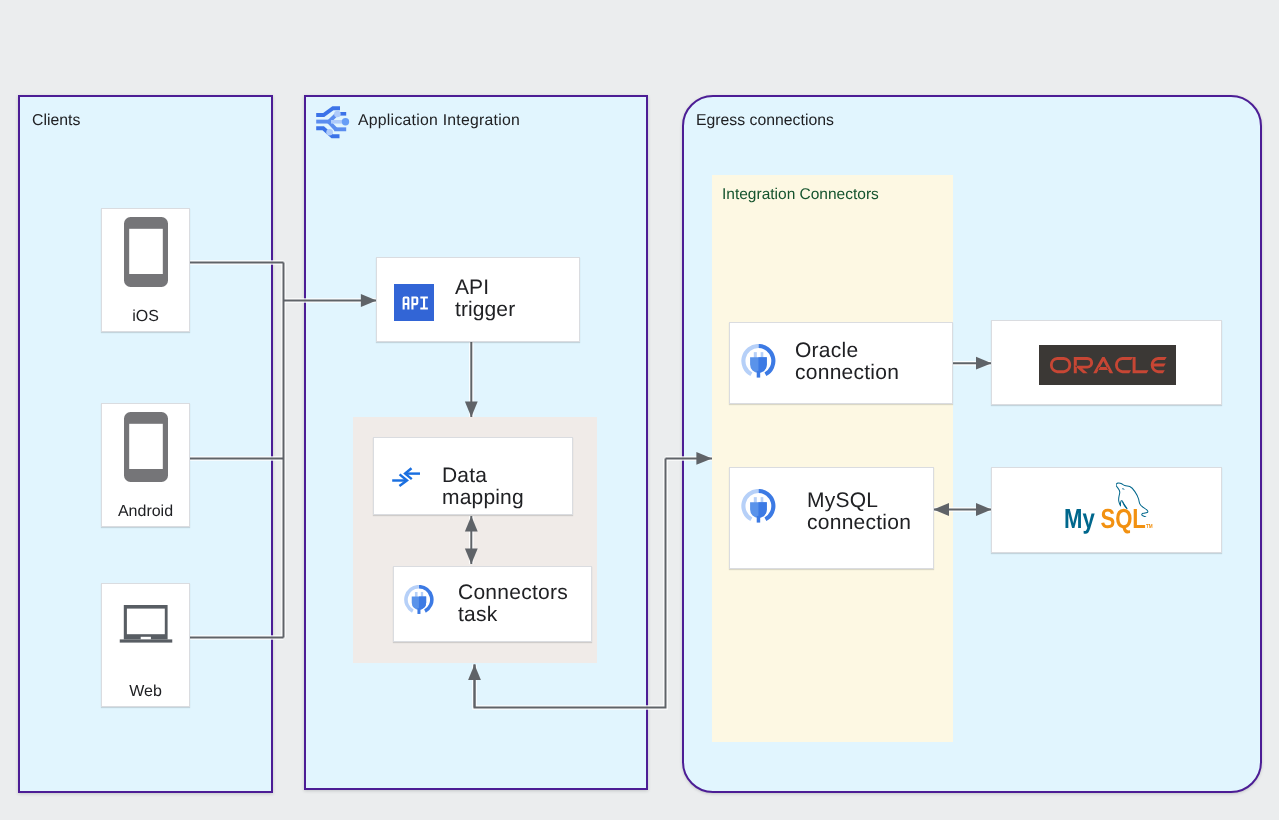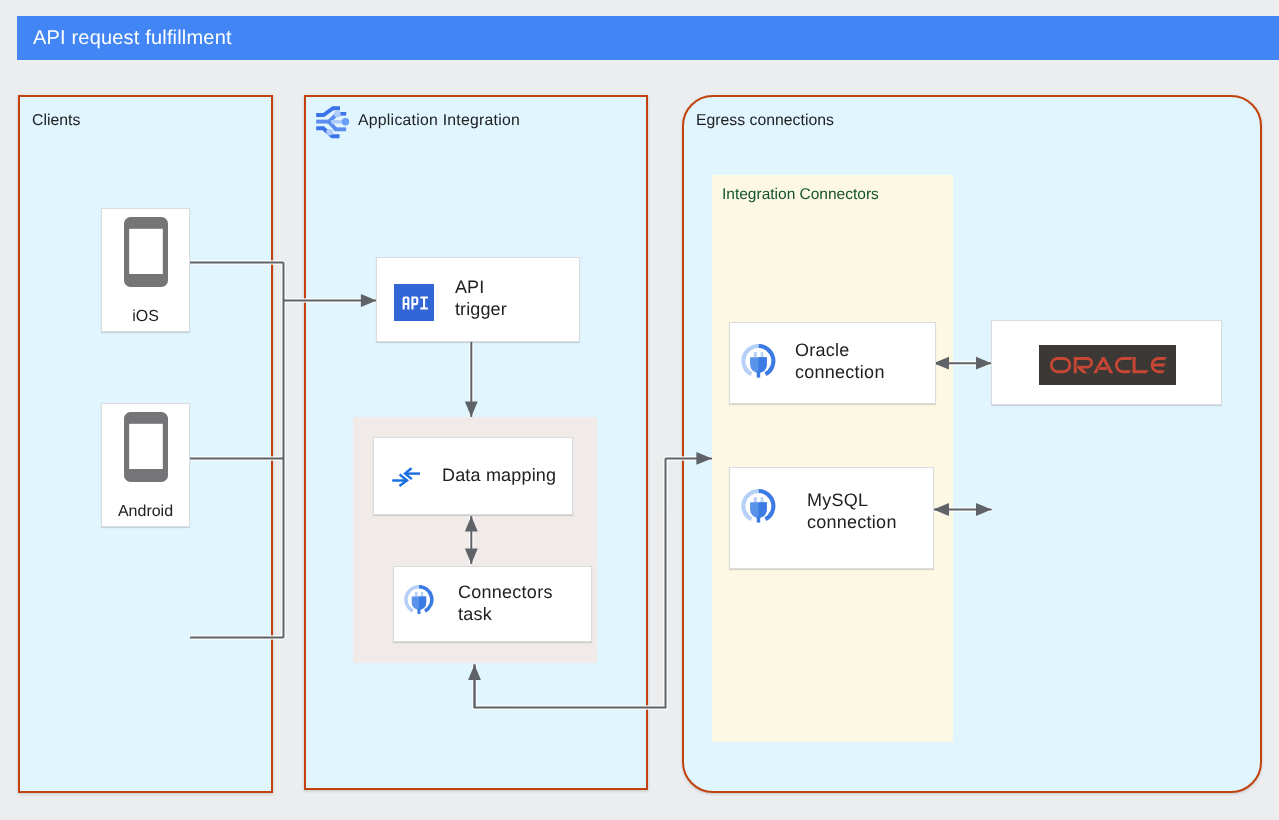--- a/index.html
+++ b/index.html
@@ -57,9 +57,6 @@
 
 <div id="root">
 
-  <div class="title-bar">
-    <div class="t">API request fulfillment</div>
-  </div>
 
   <div class="group" id="grp-clients">
     <div class="glabel">Clients</div>

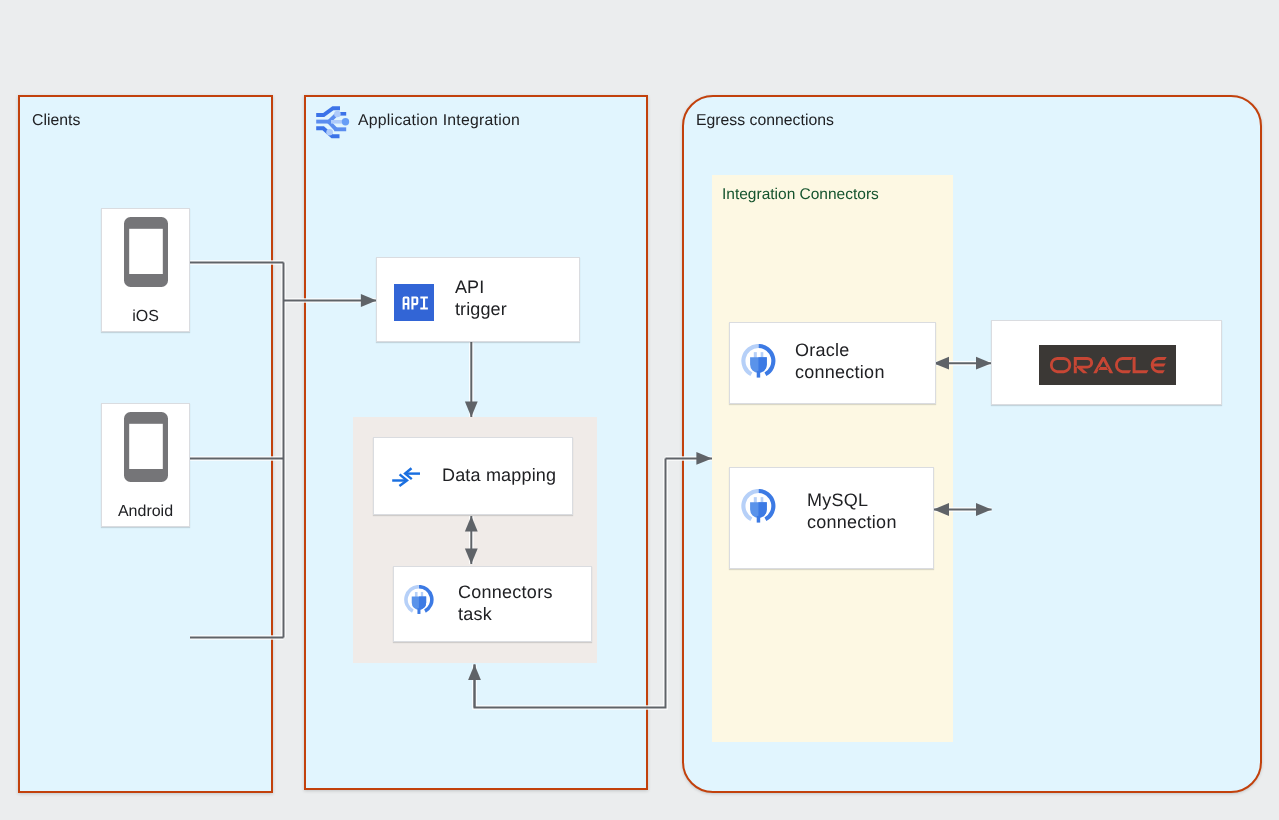--- a/index.html
+++ b/index.html
@@ -15,7 +15,7 @@
                 font-size:20px;color:#ffffff;white-space:nowrap;letter-spacing:.18px;}
 
   
-  .group{position:absolute;background:#e1f5fe;border:2px solid #c2410c;
+  .group{position:absolute;background:#e1f5fe;border:2px solid #4c1d95;
          box-shadow:0 1px 3px rgba(60,64,67,.22);}
   .group > .glabel{position:absolute;left:12px;top:16px;font-size:15.8px;line-height:16px;color:#202124;white-space:nowrap;}
   #grp-clients{left:18px;top:95px;width:251px;height:694px;}

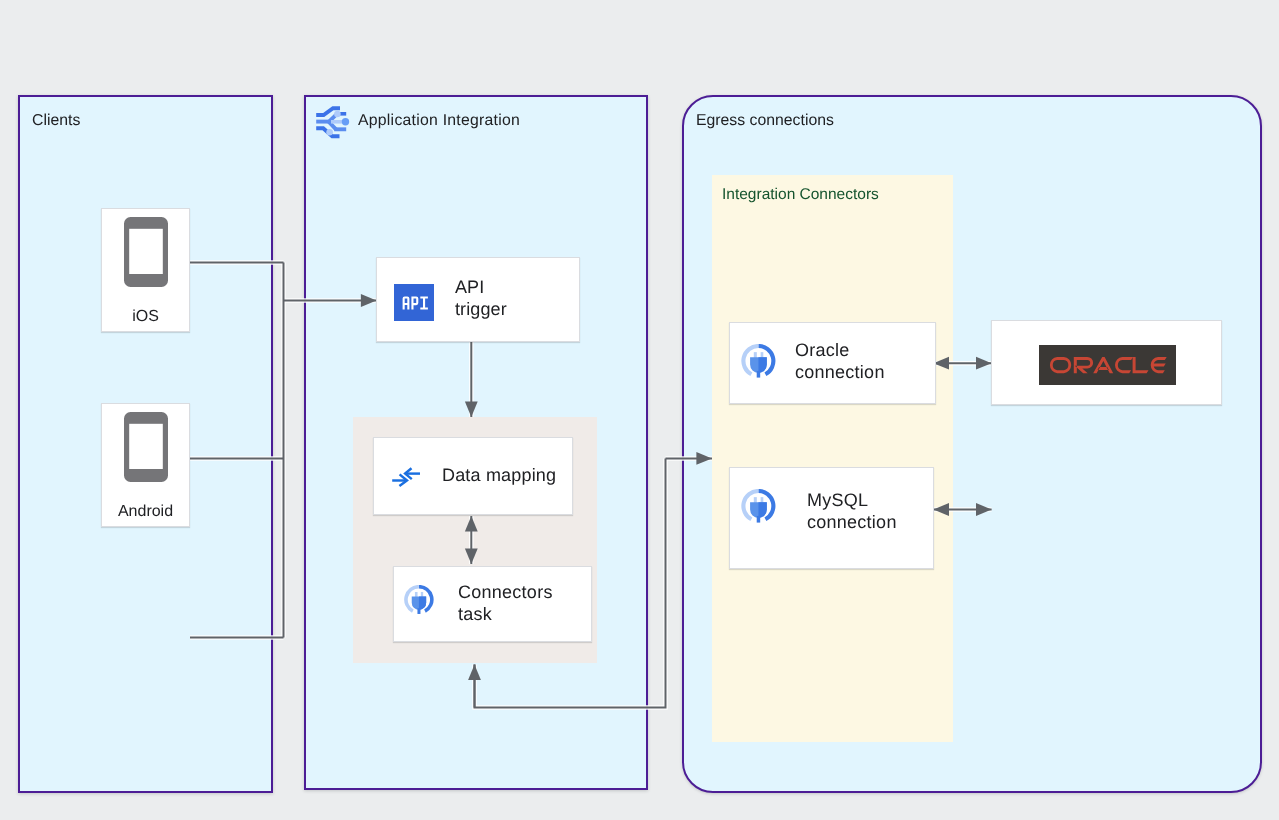--- a/index.html
+++ b/index.html
@@ -31,7 +31,7 @@
   
   .card{position:absolute;background:#ffffff;border:1px solid #dadce0;
         box-shadow:0 1px 1px rgba(60,64,67,.18);box-sizing:border-box;}
-  .card .lbl{position:absolute;font-size:18px;color:#202124;line-height:21.5px;white-space:pre-line;}
+  .card .lbl{position:absolute;font-size:21px;color:#202124;line-height:21.5px;white-space:pre-line;}
 
   .client-card{width:89px;height:124px;padding-left:10px;}
   .client-card .ctext{position:absolute;left:0;right:0;bottom:6px;text-align:center;

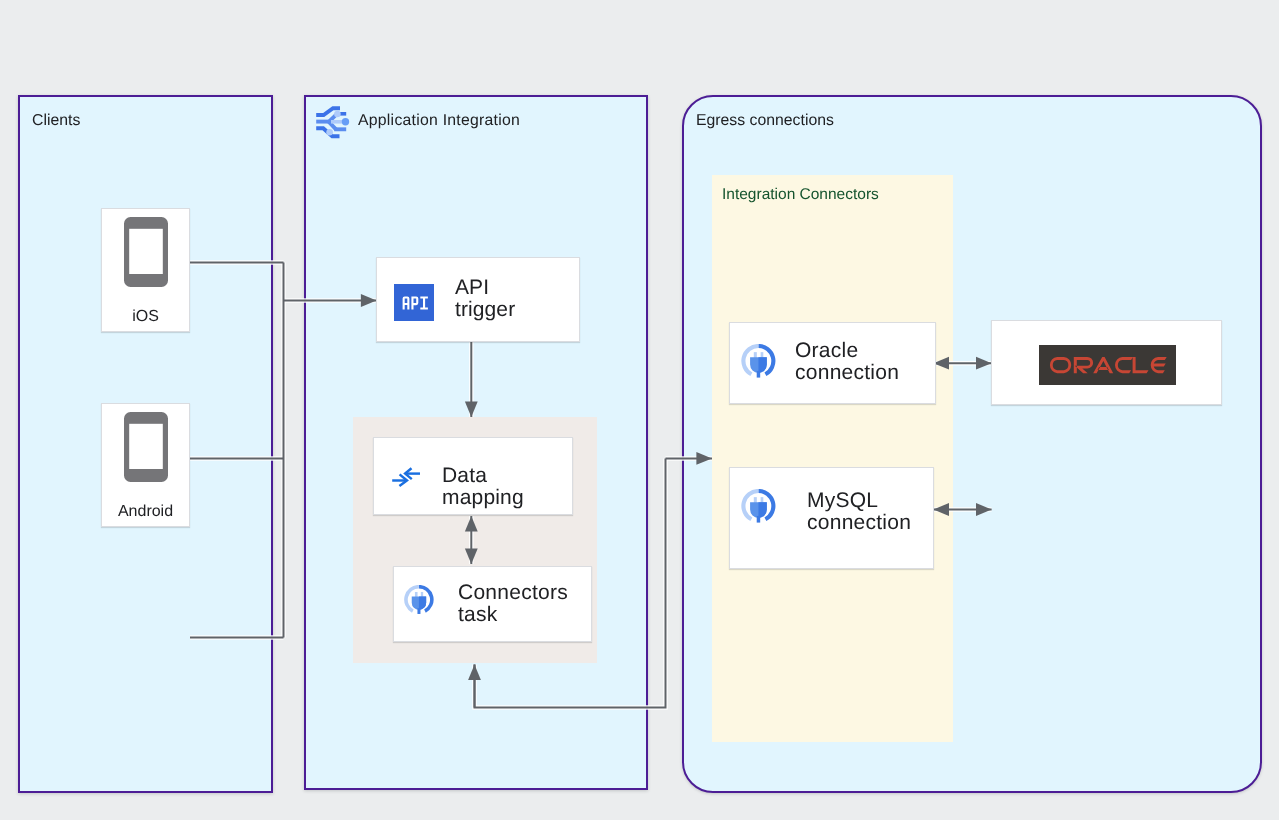--- a/index.html
+++ b/index.html
@@ -44,7 +44,7 @@
   #card-api{left:376px;top:257px;width:204px;height:85px;}
   #card-datamap{left:373px;top:437px;width:200px;height:78px;}
   #card-conn-task{left:393px;top:566px;width:199px;height:76px;}
-  #card-oracle-conn{left:729px;top:322px;width:207px;height:82px;}
+  #card-oracle-conn{left:729px;top:322px;width:224px;height:82px;}
   #card-mysql-conn{left:729px;top:467px;width:205px;height:102px;}
   #card-oracle-logo{left:991px;top:320px;width:231px;height:85px;}
   #card-mysql-logo{left:991px;top:467px;width:231px;height:86px;}

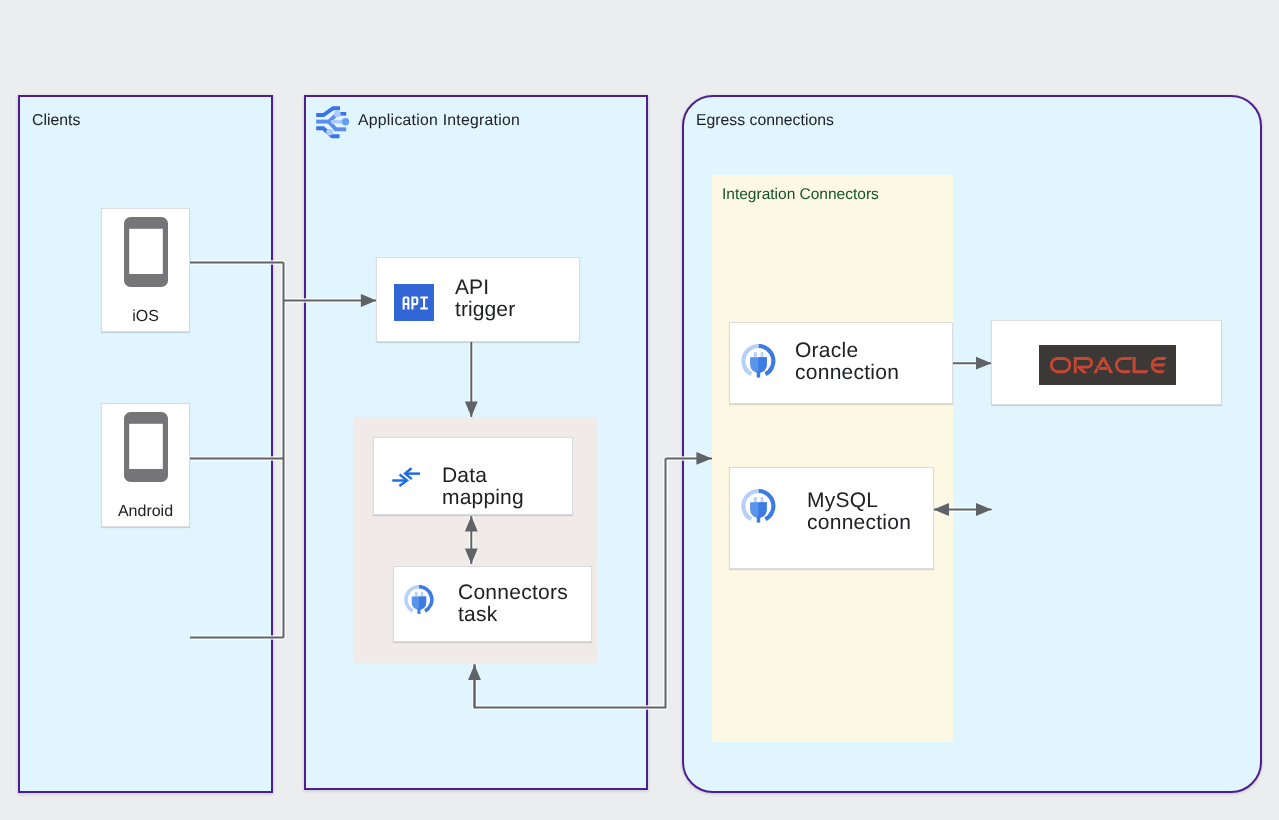--- a/index.html
+++ b/index.html
@@ -250,6 +250,37 @@
     </svg>
   </div>
 
+  <div class="card" id="card-mysql-logo">
+    <svg class="icon" width="36" height="35" viewBox="0 0 36.6 35.6" style="left:124px;top:14px;">
+      <g fill="none" stroke="#00678c" stroke-width="1.02" stroke-linejoin="round" stroke-linecap="round">
+
+        <path d="M1.3 1.2 C2.8 0.6 4.5 1.1 5.8 1.8 C6.8 2.4 7.7 3.2 8.9 3.6
+                 C10.6 4.2 12.4 3.9 14.0 4.6 C16.3 5.6 17.8 7.7 19.2 9.8
+                 C20.7 12.0 22.1 14.5 22.9 17.1 C23.4 18.8 23.5 20.6 24.2 22.2
+                 C24.8 23.7 26.2 24.8 27.5 25.7 C29.2 26.8 31.1 27.8 32.1 29.2
+                 C32.6 29.9 32.4 30.7 31.6 31.1 C30.5 31.6 29.0 31.5 27.7 31.9
+                 C26.5 32.1 25.9 32.8 26.3 33.5 C26.7 34.2 27.8 34.5 28.6 34.9
+                 C30.1 35.6 31.5 36.3 32.6 37.2"></path>
+
+        <path d="M1.3 1.2 C0.4 1.8 -0.2 2.6 0.1 3.5 C0.4 4.5 1.4 5.4 2.0 6.2
+                 C2.9 7.4 3.6 8.6 3.8 10.0 C4.0 11.5 3.4 12.9 3.1 14.3
+                 C2.7 16.1 2.5 18.0 2.9 19.7 C3.2 21.3 3.8 22.8 4.6 24.2"></path>
+
+        <path d="M4.6 24.2 C4.5 22.5 4.4 20.8 4.9 19.8 C5.2 19.1 5.8 18.9 6.3 19.3
+                 C6.8 19.7 7.0 20.4 7.2 21.1 C7.8 23.1 9.1 24.9 10.6 26.6"></path>
+        <path d="M7.0 20.8 L11.2 27.1"></path>
+
+        <path d="M6.5 6.9 C7.0 6.4 7.9 6.7 8.1 7.4" stroke-width="0.95"></path>
+      </g>
+    </svg>
+    <svg class="icon" width="100" height="40" viewBox="0 0 100 40" style="left:72px;top:36px;">
+      <g transform="scale(0.805,1)">
+        <text x="0" y="24.4" font-family="'Liberation Sans',sans-serif" font-size="27.5" font-weight="700" fill="#00678c">My</text>
+        <text x="45.2" y="24.4" font-family="'Liberation Sans',sans-serif" font-size="27.5" font-weight="700" fill="#f29111">SQL</text>
+        <text x="101.8" y="24.4" font-family="'Liberation Sans',sans-serif" font-size="5.8" font-weight="700" fill="#f29111">TM</text>
+      </g>
+    </svg>
+  </div>
 
 </div>
 

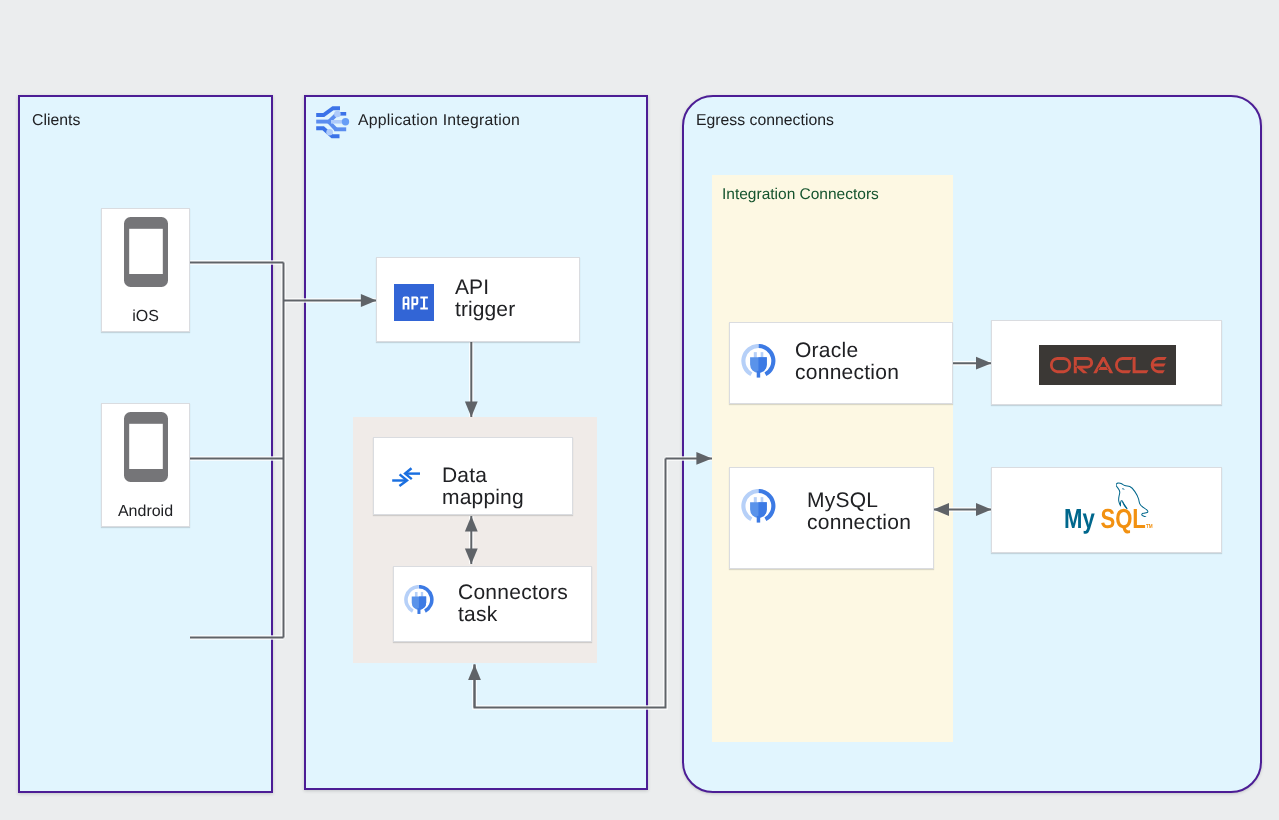--- a/index.html
+++ b/index.html
@@ -158,6 +158,15 @@
     <div class="ctext">Android</div>
   </div>
 
+  <div class="card client-card" id="c-web">
+    <svg class="cicon" width="53" height="38" viewBox="0 0 53 38" style="top:21px;">
+      <rect x="4.3" y="0" width="43.8" height="34.4" fill="#585d63"></rect>
+      <rect x="7.4" y="3.6" width="37.9" height="25.6" fill="#ffffff"></rect>
+      <rect x="0" y="34.4" width="53" height="3.2" fill="#585d63"></rect>
+      <rect x="21.2" y="31.8" width="10.2" height="2.4" fill="#ffffff"></rect>
+    </svg>
+    <div class="ctext">Web</div>
+  </div>
 
   <div class="card" id="card-api">
     <svg class="icon" width="40" height="37" viewBox="0 0 40 37" style="left:17px;top:26px;">

